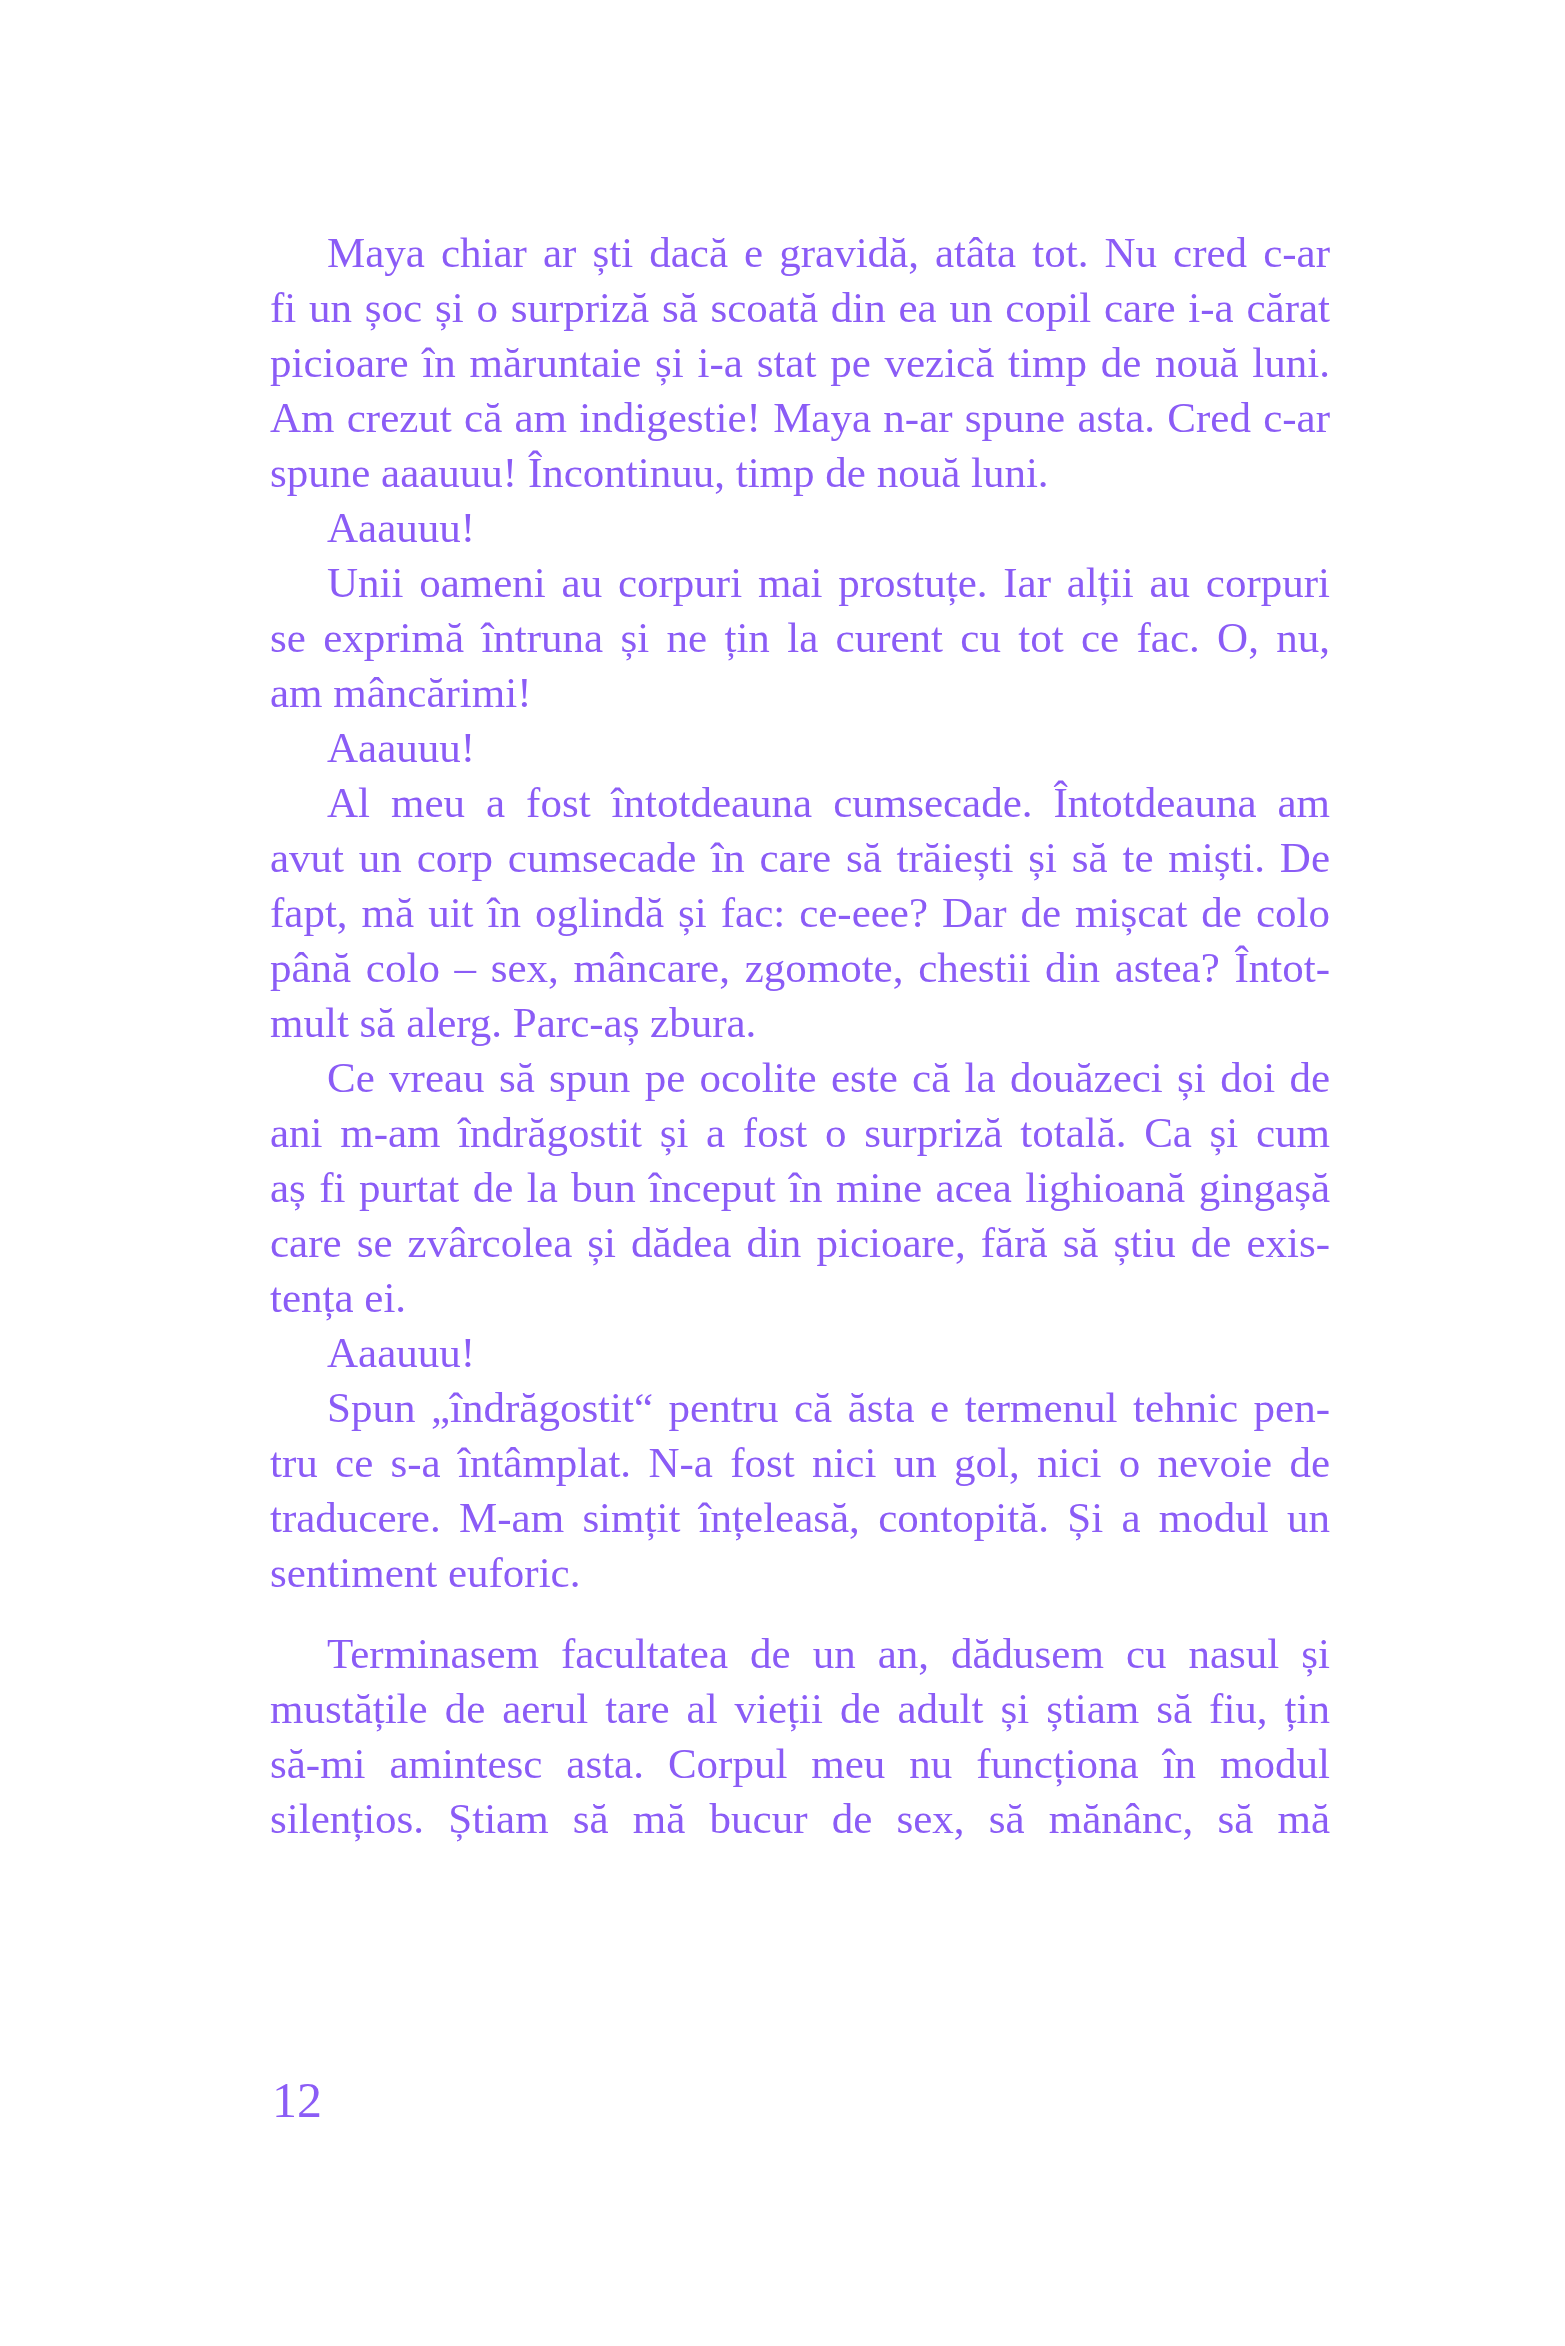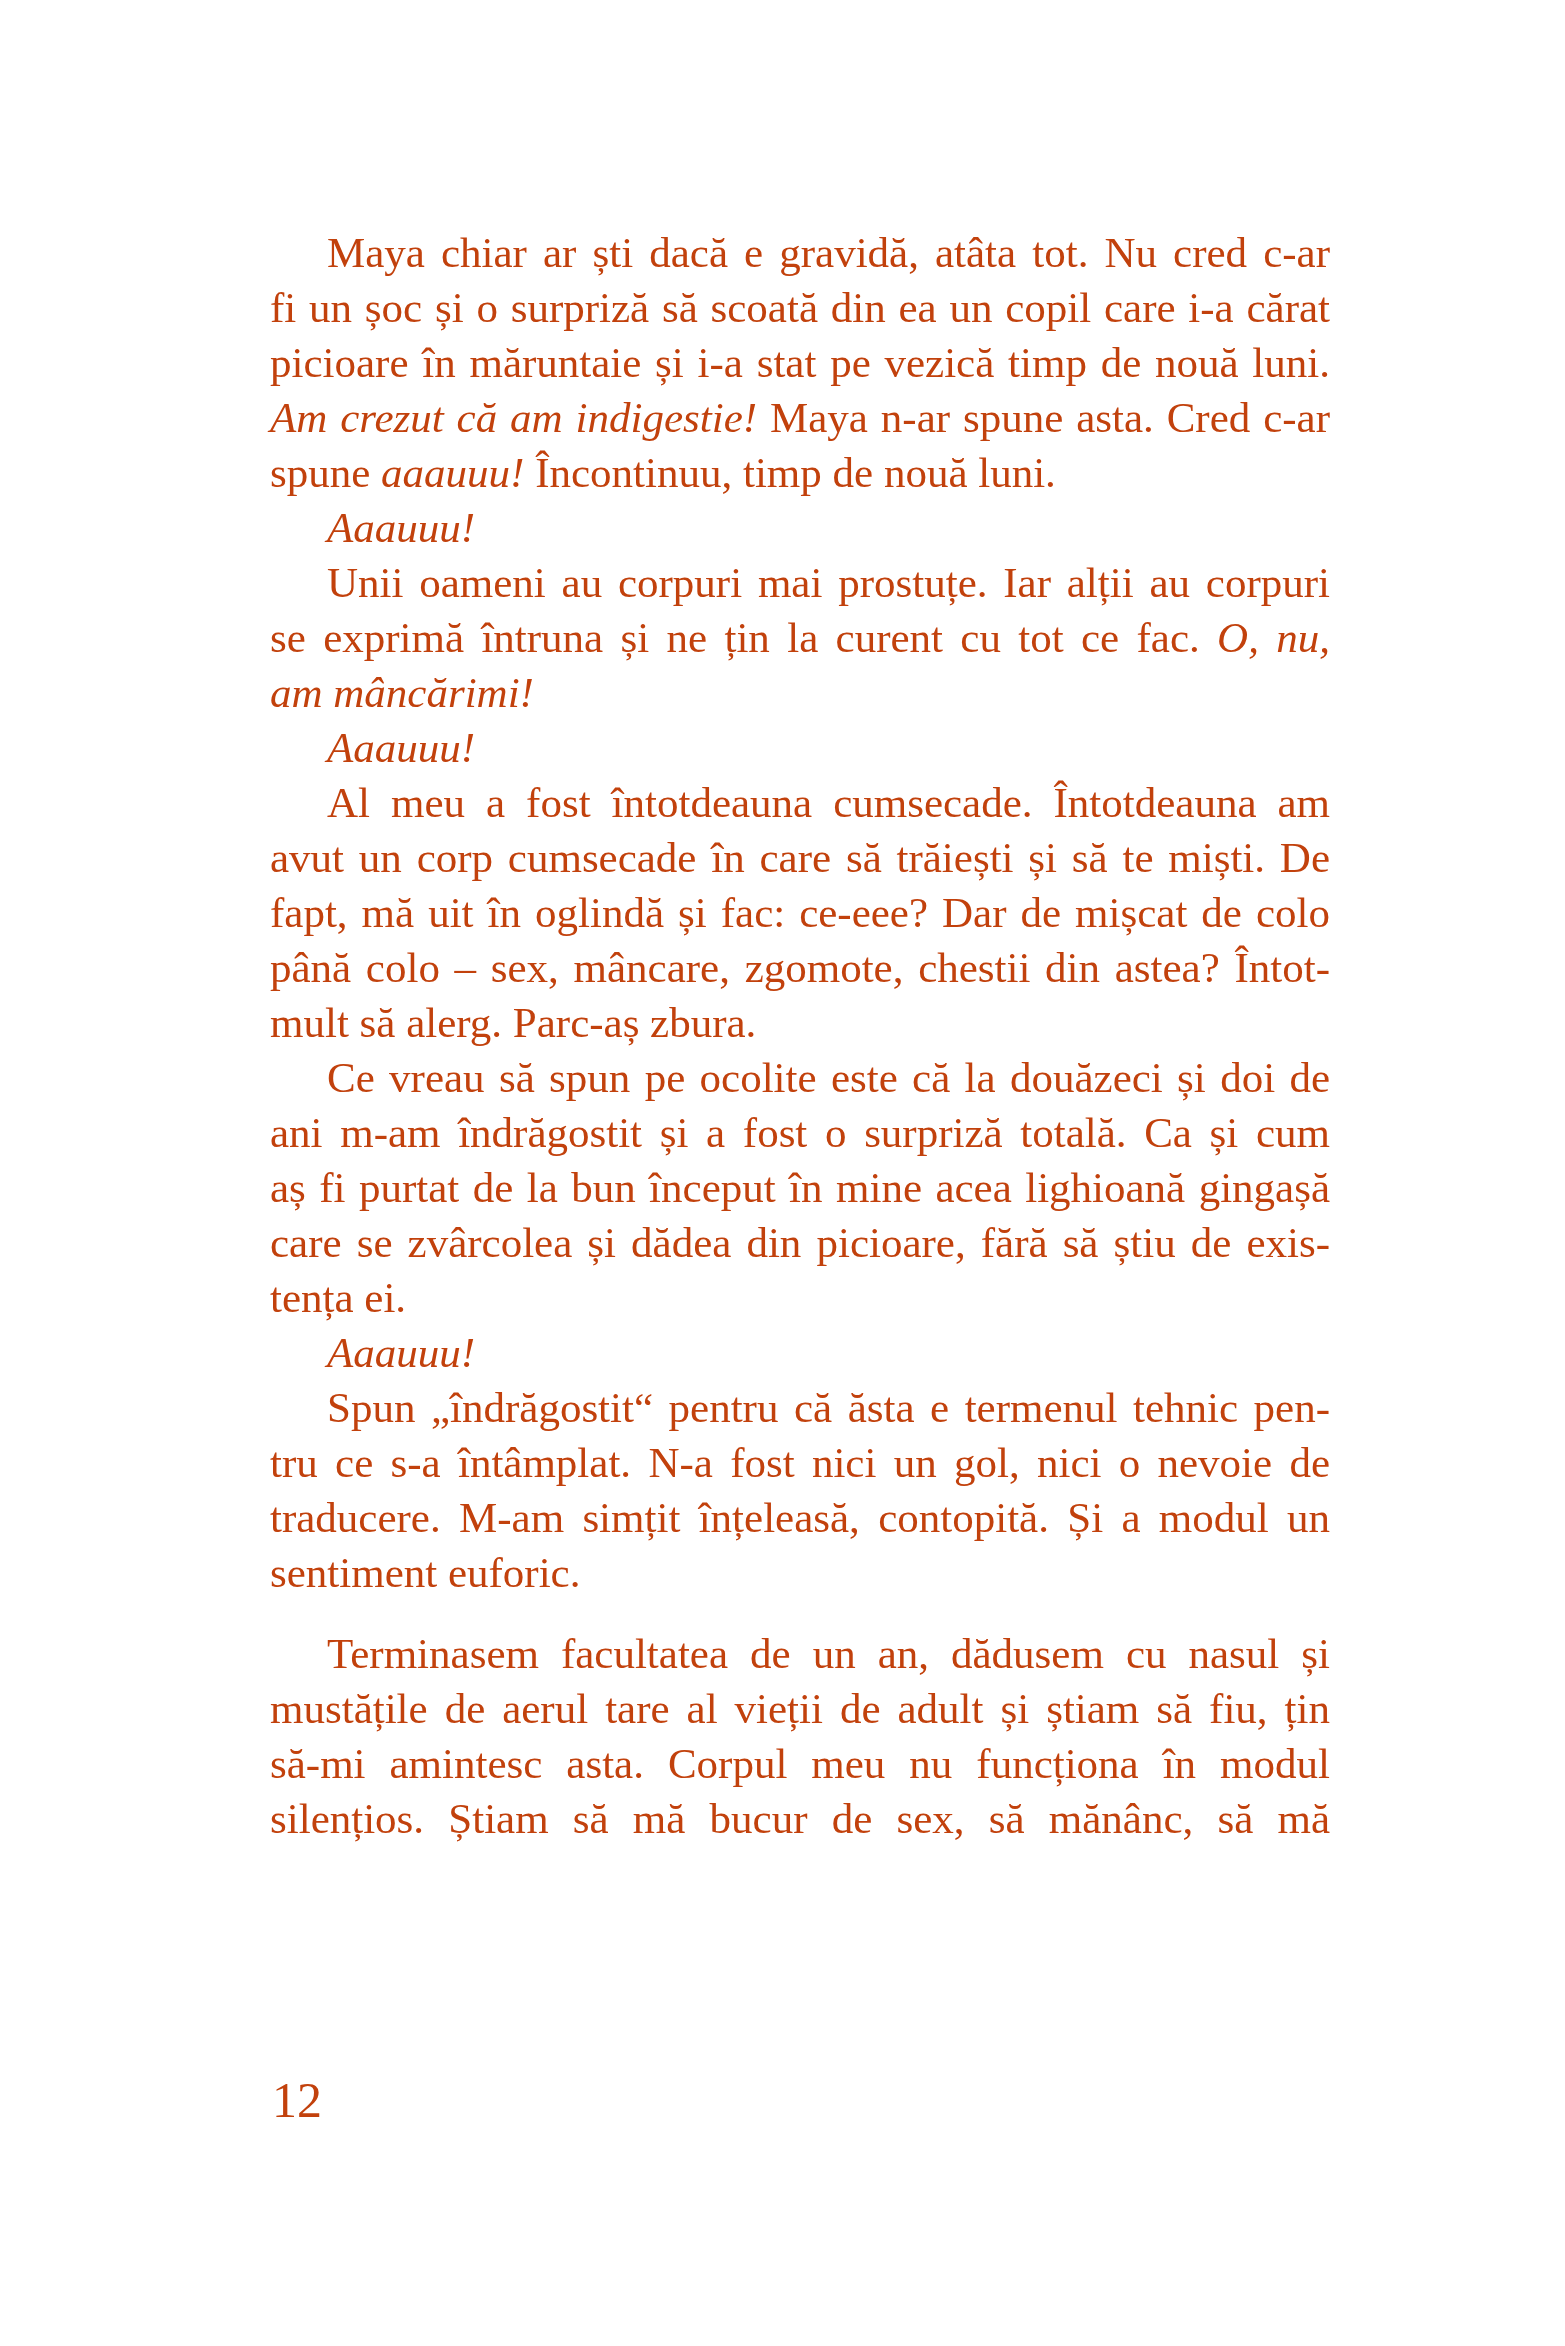--- a/index.html
+++ b/index.html
@@ -14,7 +14,7 @@
     background: #ffffff;
     overflow: hidden;
     font-family: "Liberation Serif", "DejaVu Serif", serif;
-    color: #c2410c;
+    color: #8b5cf6;
   }
   .text-block {
     position: absolute;

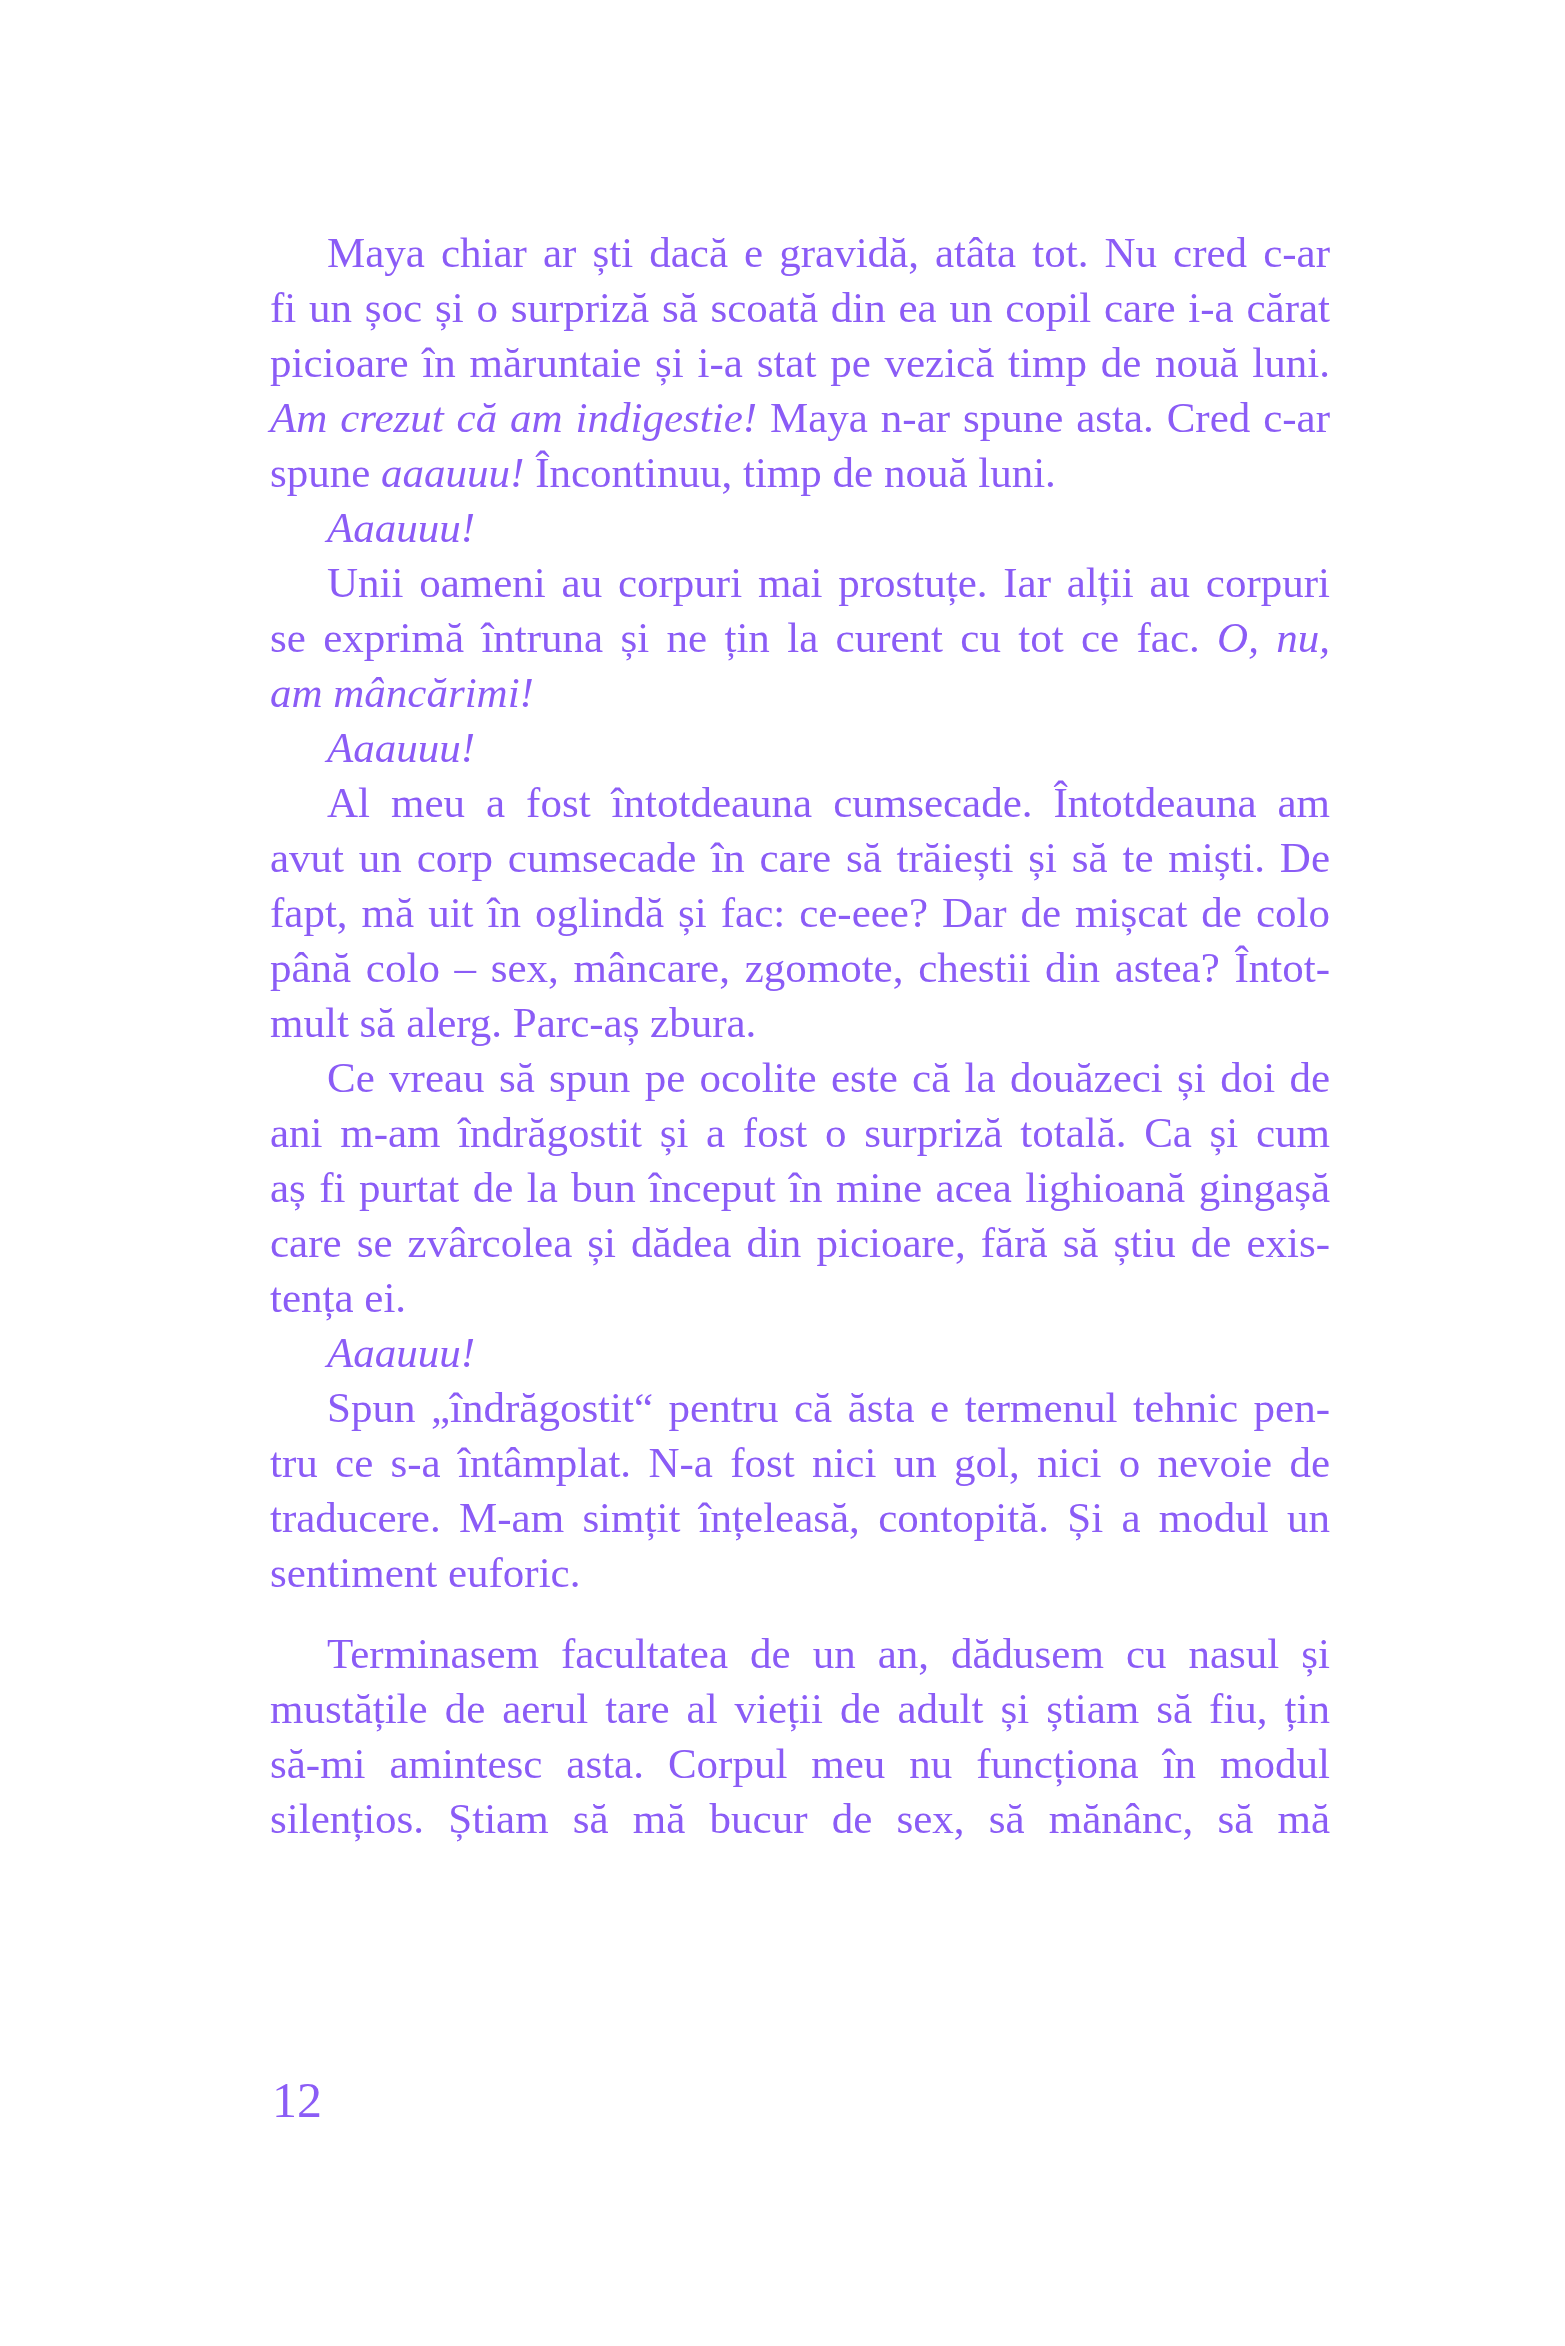--- a/index.html
+++ b/index.html
@@ -39,7 +39,6 @@
     margin-top: 26px;
   }
   .it {
-    font-style: italic;
   }
   .page-number {
     position: absolute;

